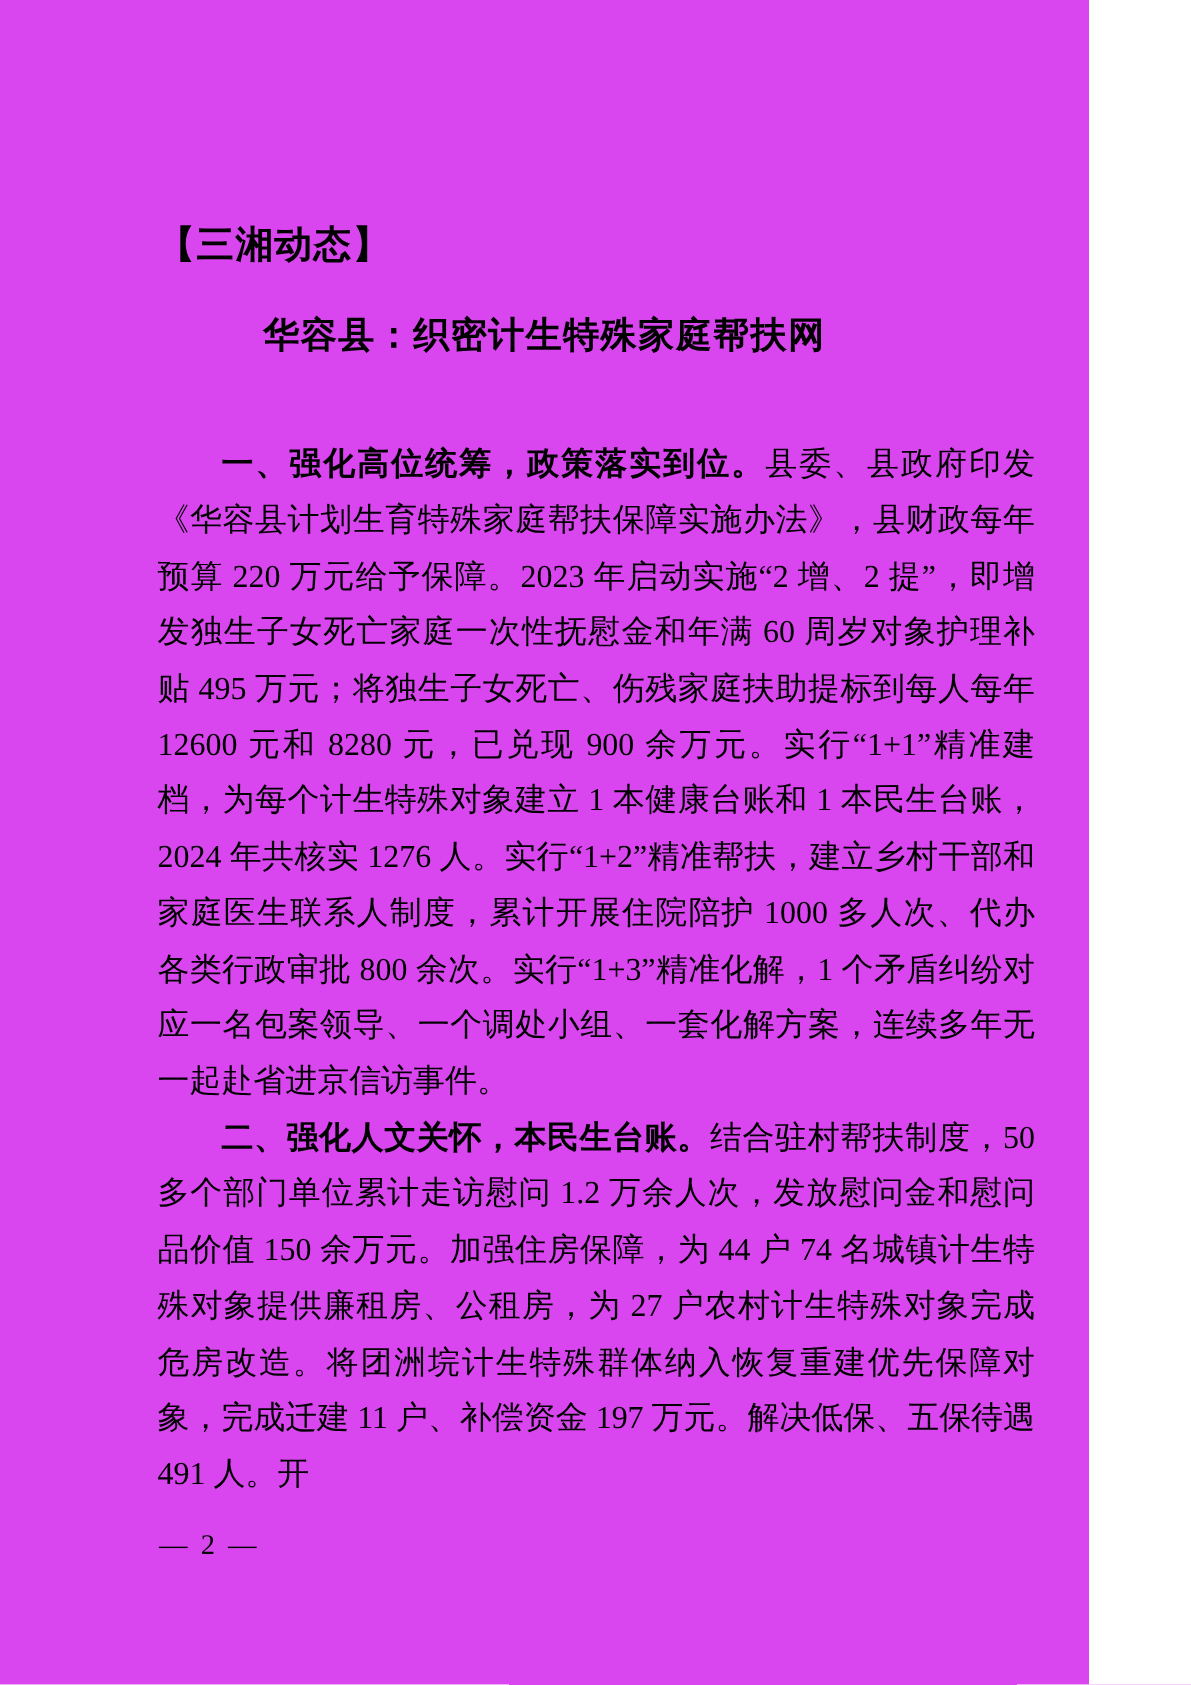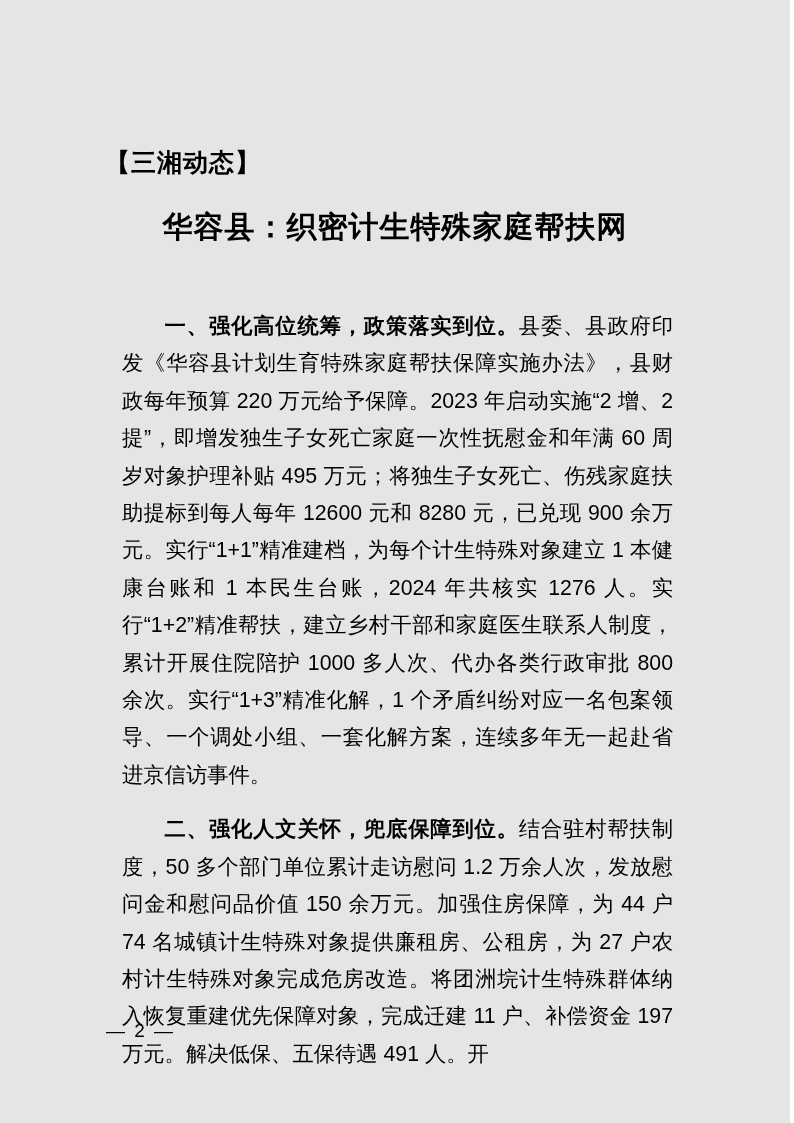--- a/index.html
+++ b/index.html
@@ -9,10 +9,10 @@
   }
   .page {
     position: relative;
-    width: 790px;
+    width: 726px;
     height: 1123px;
-    background: #e5e5e5;
-    font-family: Liberation Sans, sans-serif;
+    background: #d946ef;
+    font-family: Liberation Serif, serif;
     color: #000000;
     overflow: hidden;
   }

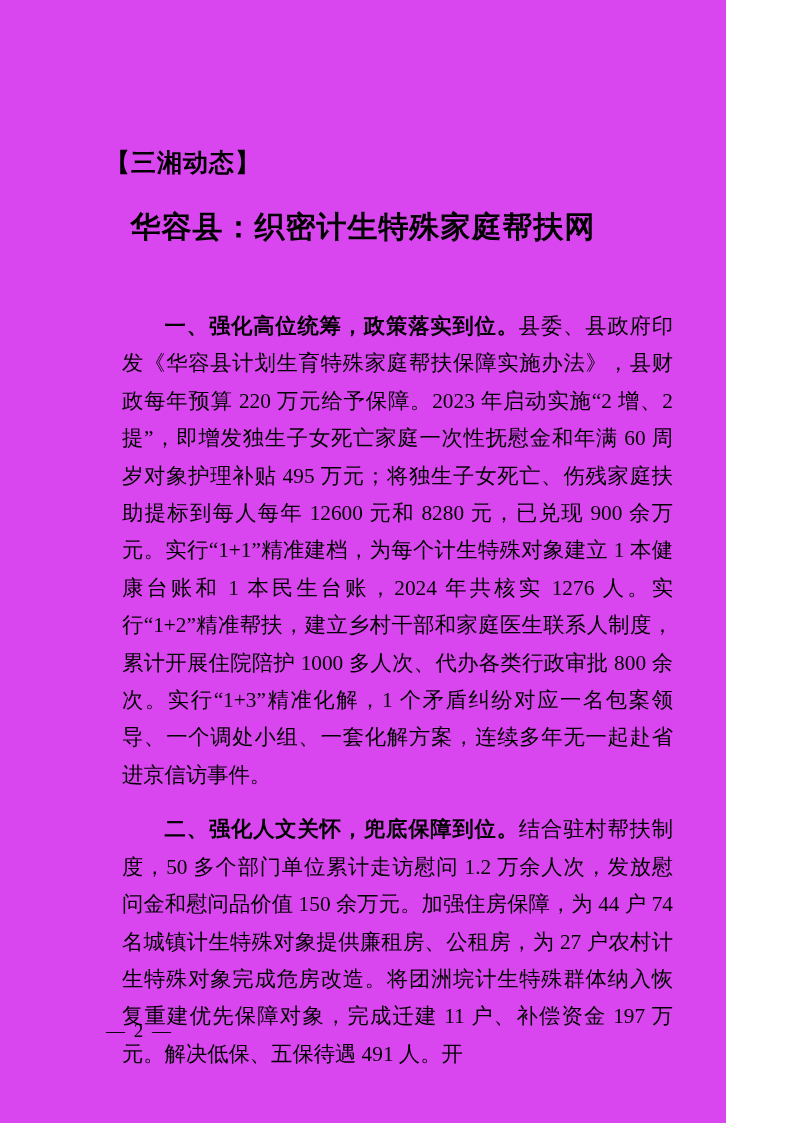--- a/index.html
+++ b/index.html
@@ -31,7 +31,7 @@
     right: 0;
     top: 207px;
     text-align: center;
-    font-size: 30px;
+    font-size: 24px;
     font-weight: bold;
     letter-spacing: 1px;
     margin: 0;

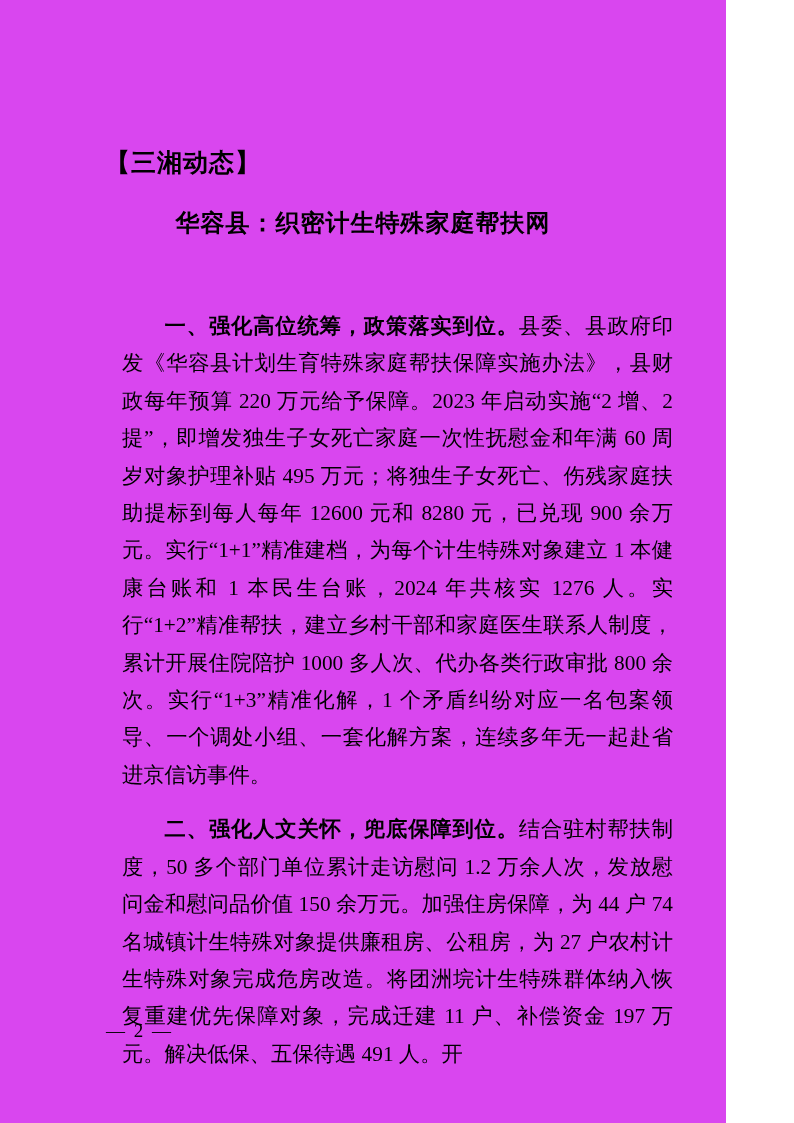--- a/index.html
+++ b/index.html
@@ -48,7 +48,7 @@
     text-justify: inter-ideograph;
   }
   .doc-body p {
-    margin: 17px;
+    margin: 0;
     text-indent: 2em;
   }
   .para-lead {

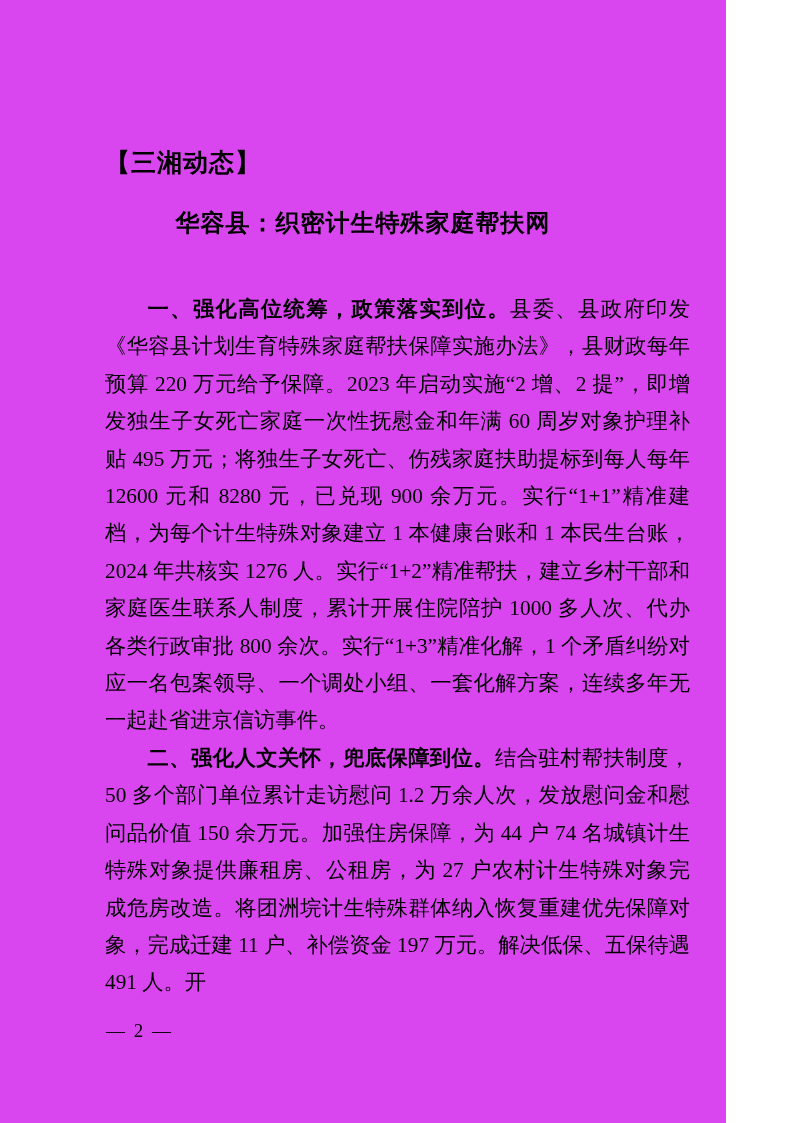--- a/index.html
+++ b/index.html
@@ -73,7 +73,7 @@
 
   <div class="doc-body">
     <p><span class="para-lead">一、强化高位统筹，政策落实到位。</span><span>县委、县政府印发《华容县计划生育特殊家庭帮扶保障实施办法》，县财政每年预算 220 万元给予保障。2023 年启动实施“2 增、2 提”，即增发独生子女死亡家庭一次性抚慰金和年满 60 周岁对象护理补贴 495 万元；将独生子女死亡、伤残家庭扶助提标到每人每年 12600 元和 8280 元，已兑现 900 余万元。实行“1+1”精准建档，为每个计生特殊对象建立 1 本健康台账和 1 本民生台账，2024 年共核实 1276 人。实行“1+2”精准帮扶，建立乡村干部和家庭医生联系人制度，累计开展住院陪护 1000 多人次、代办各类行政审批 800 余次。实行“1+3”精准化解，1 个矛盾纠纷对应一名包案领导、一个调处小组、一套化解方案，连续多年无一起赴省进京信访事件。</span></p>
-    <p><span class="para-lead">二、强化人文关怀，兜底保障到位。</span><span>结合驻村帮扶制度，50 多个部门单位累计走访慰问 1.2 万余人次，发放慰问金和慰问品价值 150 余万元。加强住房保障，为 44 户 74 名城镇计生特殊对象提供廉租房、公租房，为 27 户农村计生特殊对象完成危房改造。将团洲垸计生特殊群体纳入恢复重建优先保障对象，完成迁建 11 户、补偿资金 197 万元。解决低保、五保待遇 491 人。开</span></p>
+    <p><span class="para-lead">二、强化人文关怀，本民生台账。</span><span>结合驻村帮扶制度，50 多个部门单位累计走访慰问 1.2 万余人次，发放慰问金和慰问品价值 150 余万元。加强住房保障，为 44 户 74 名城镇计生特殊对象提供廉租房、公租房，为 27 户农村计生特殊对象完成危房改造。将团洲垸计生特殊群体纳入恢复重建优先保障对象，完成迁建 11 户、补偿资金 197 万元。解决低保、五保待遇 491 人。开</span></p>
   </div>
 
   <div class="page-number">— 2 —</div>

